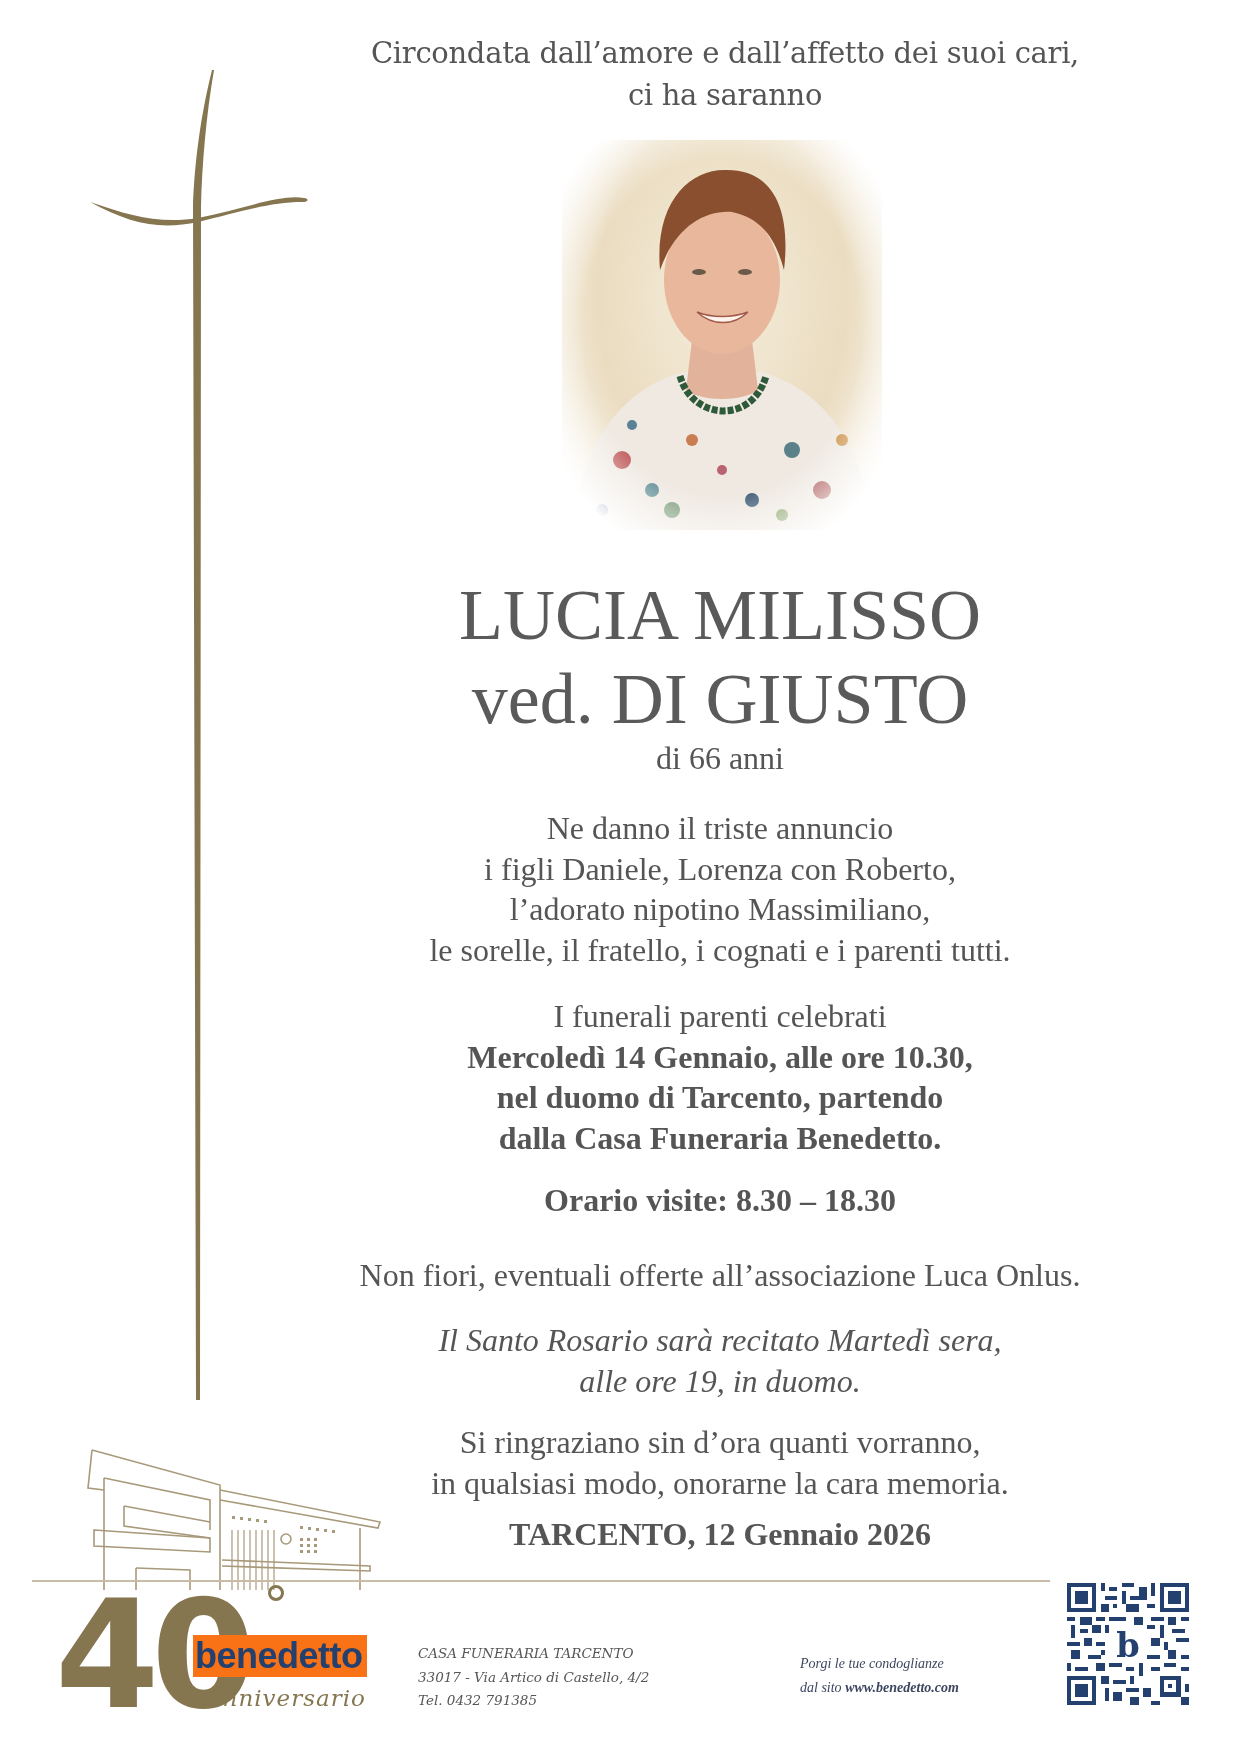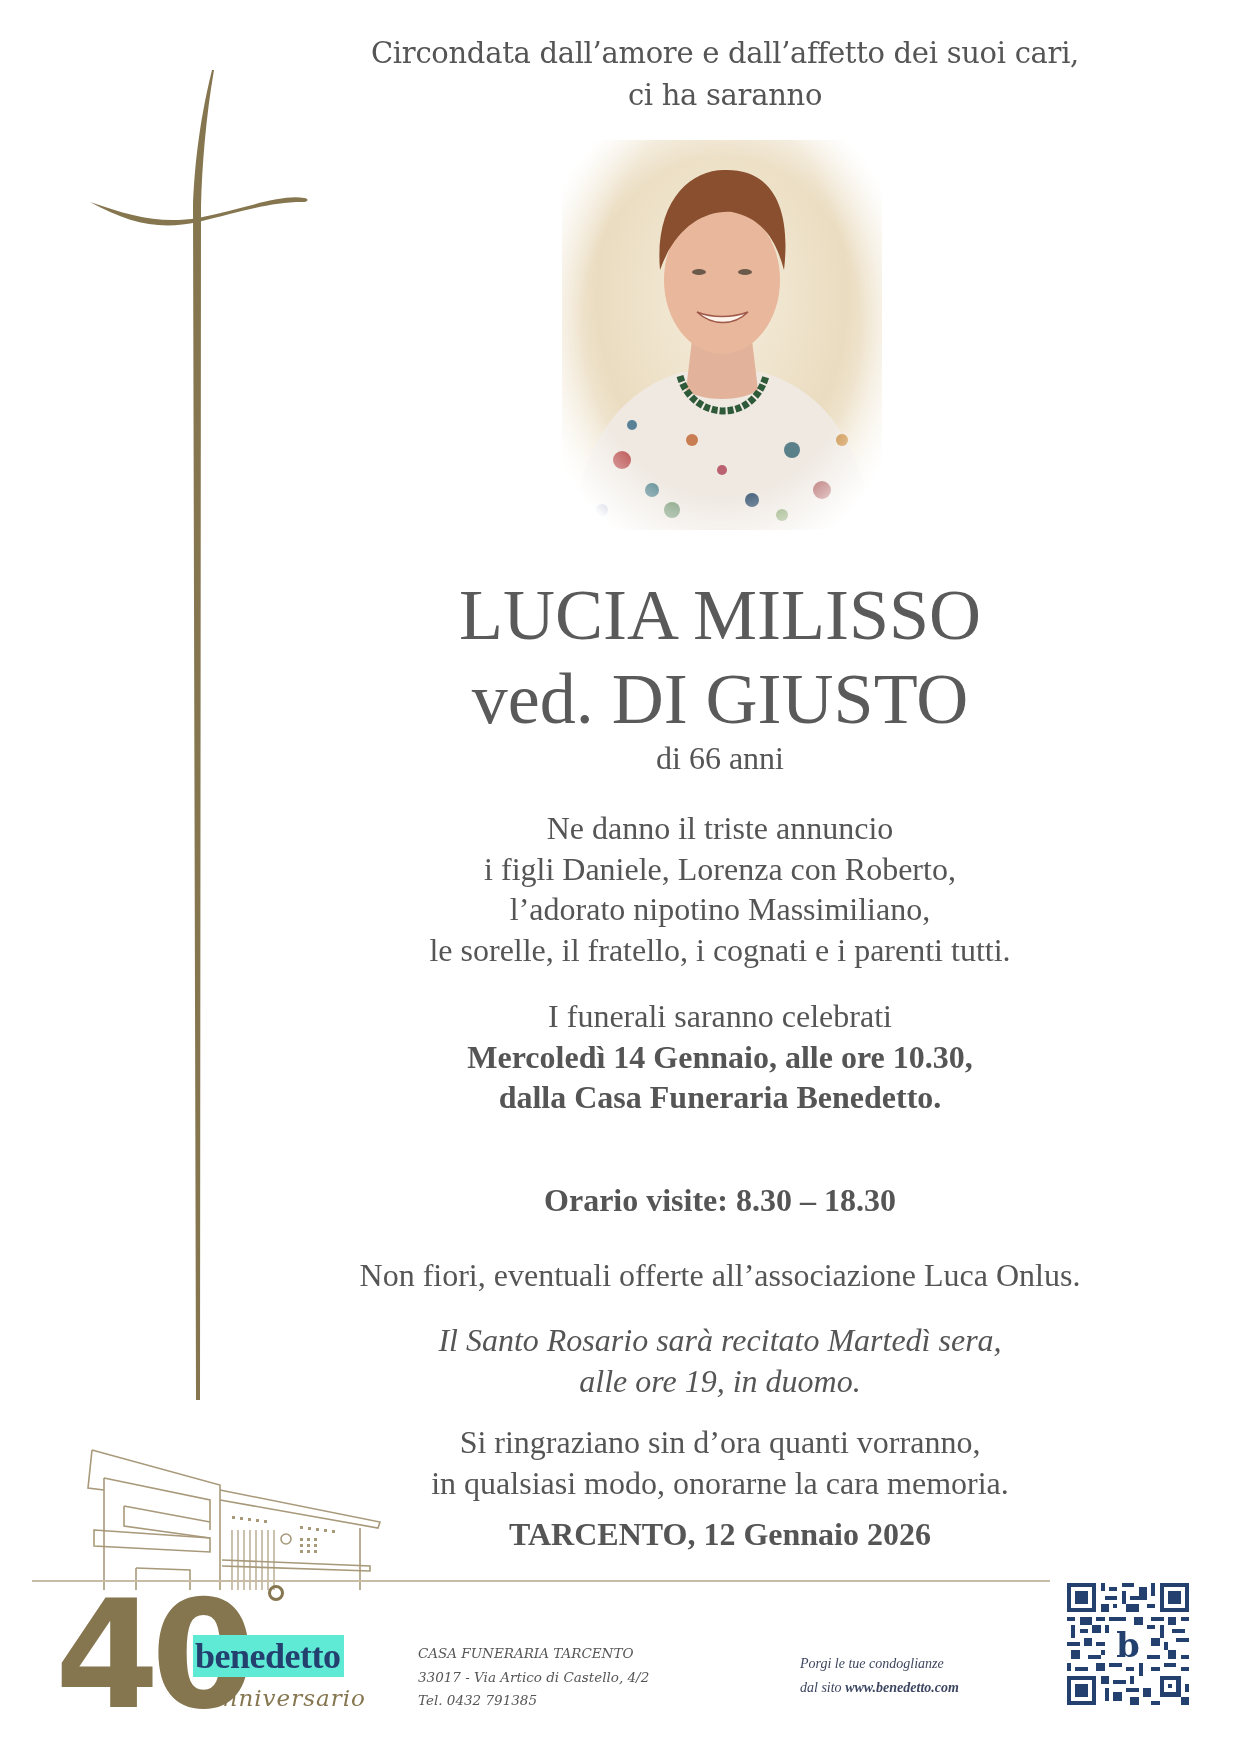--- a/index.html
+++ b/index.html
@@ -110,7 +110,7 @@
 </div>
 
 <div class="abs body-text b2 center">
-  <div class="line">I funerali saranno celebrati</div>
+  <div class="line">I funerali parenti celebrati</div>
   <div class="line bold">Mercoledì 14 Gennaio, alle ore 10.30,</div>
   <div class="line bold">dalla Casa Funeraria Benedetto.</div>
 </div>

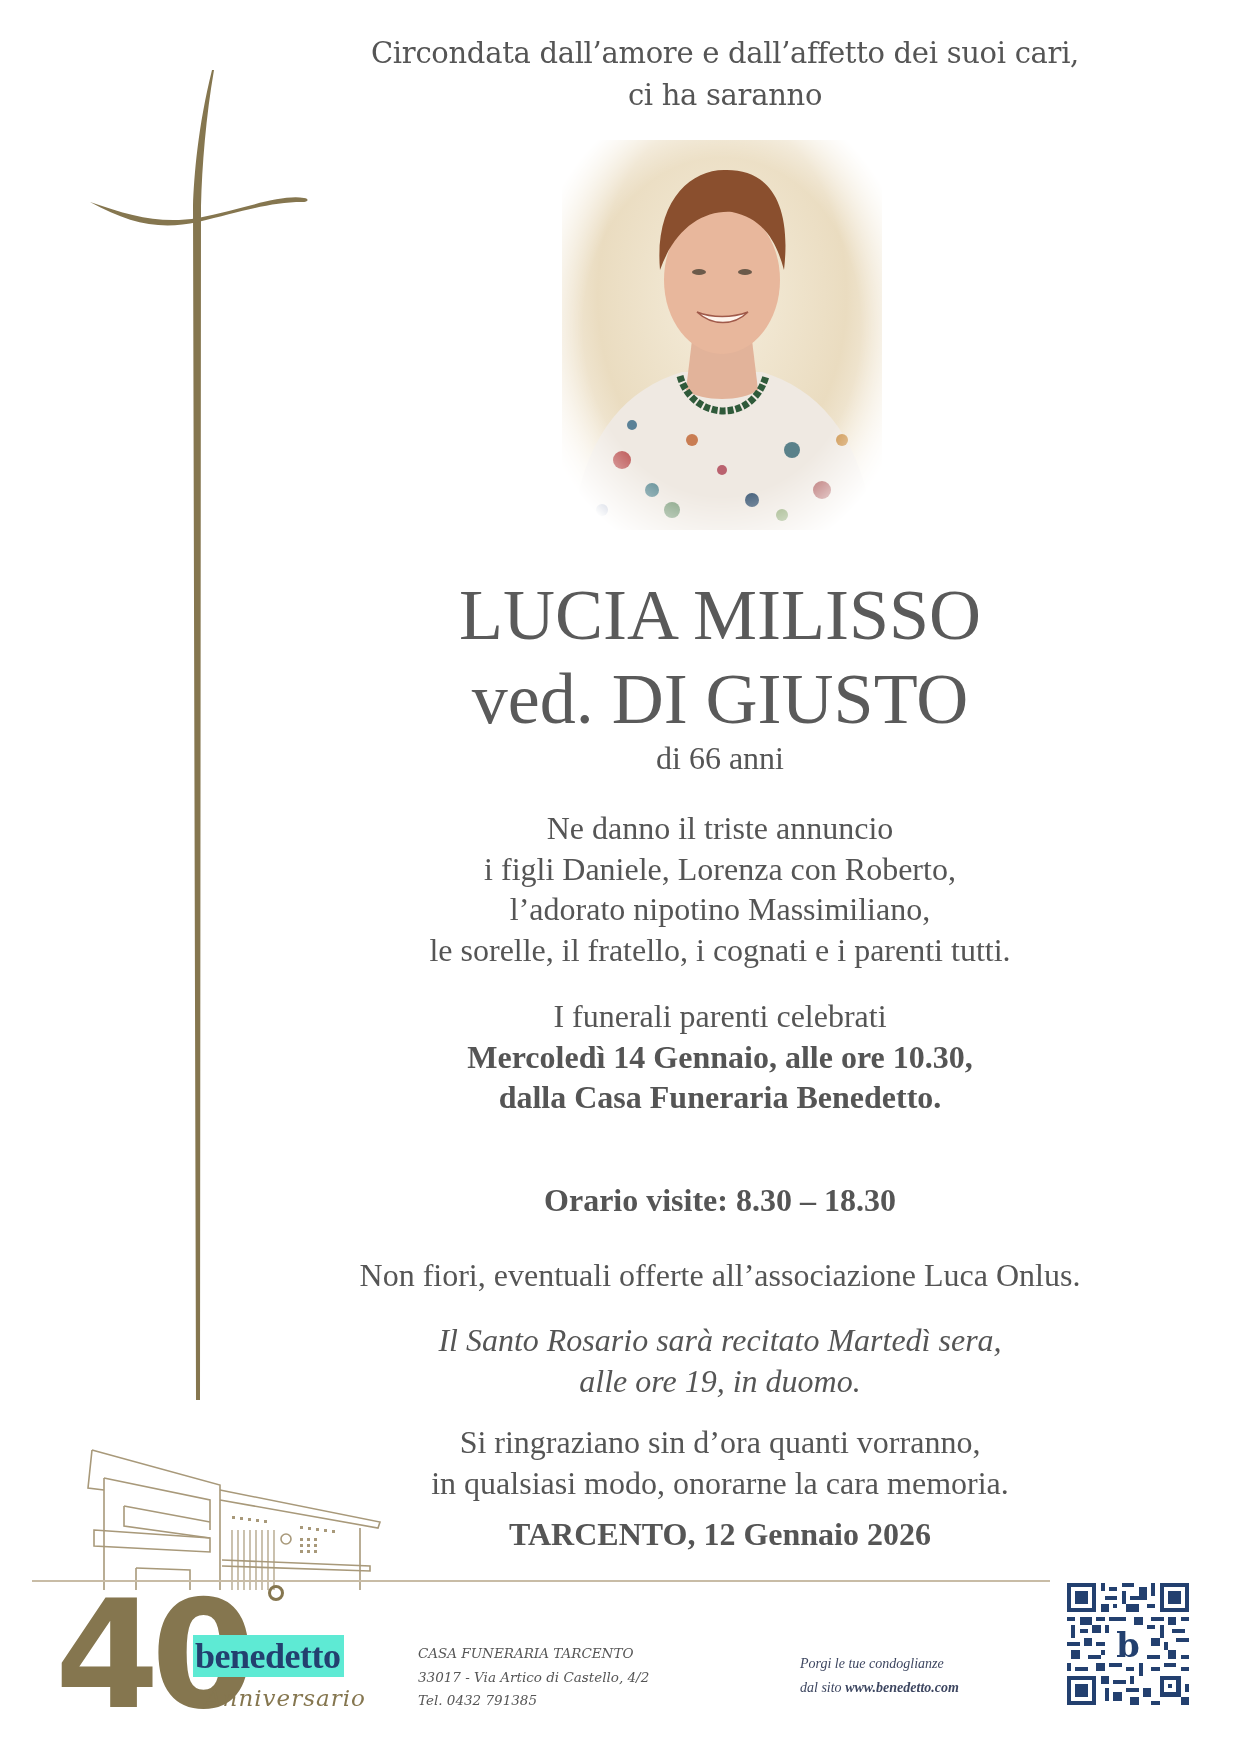--- a/index.html
+++ b/index.html
@@ -112,6 +112,7 @@
 <div class="abs body-text b2 center">
   <div class="line">I funerali parenti celebrati</div>
   <div class="line bold">Mercoledì 14 Gennaio, alle ore 10.30,</div>
+  <div class="line bold">nel duomo di Tarcento, partendo</div>
   <div class="line bold">dalla Casa Funeraria Benedetto.</div>
 </div>
 

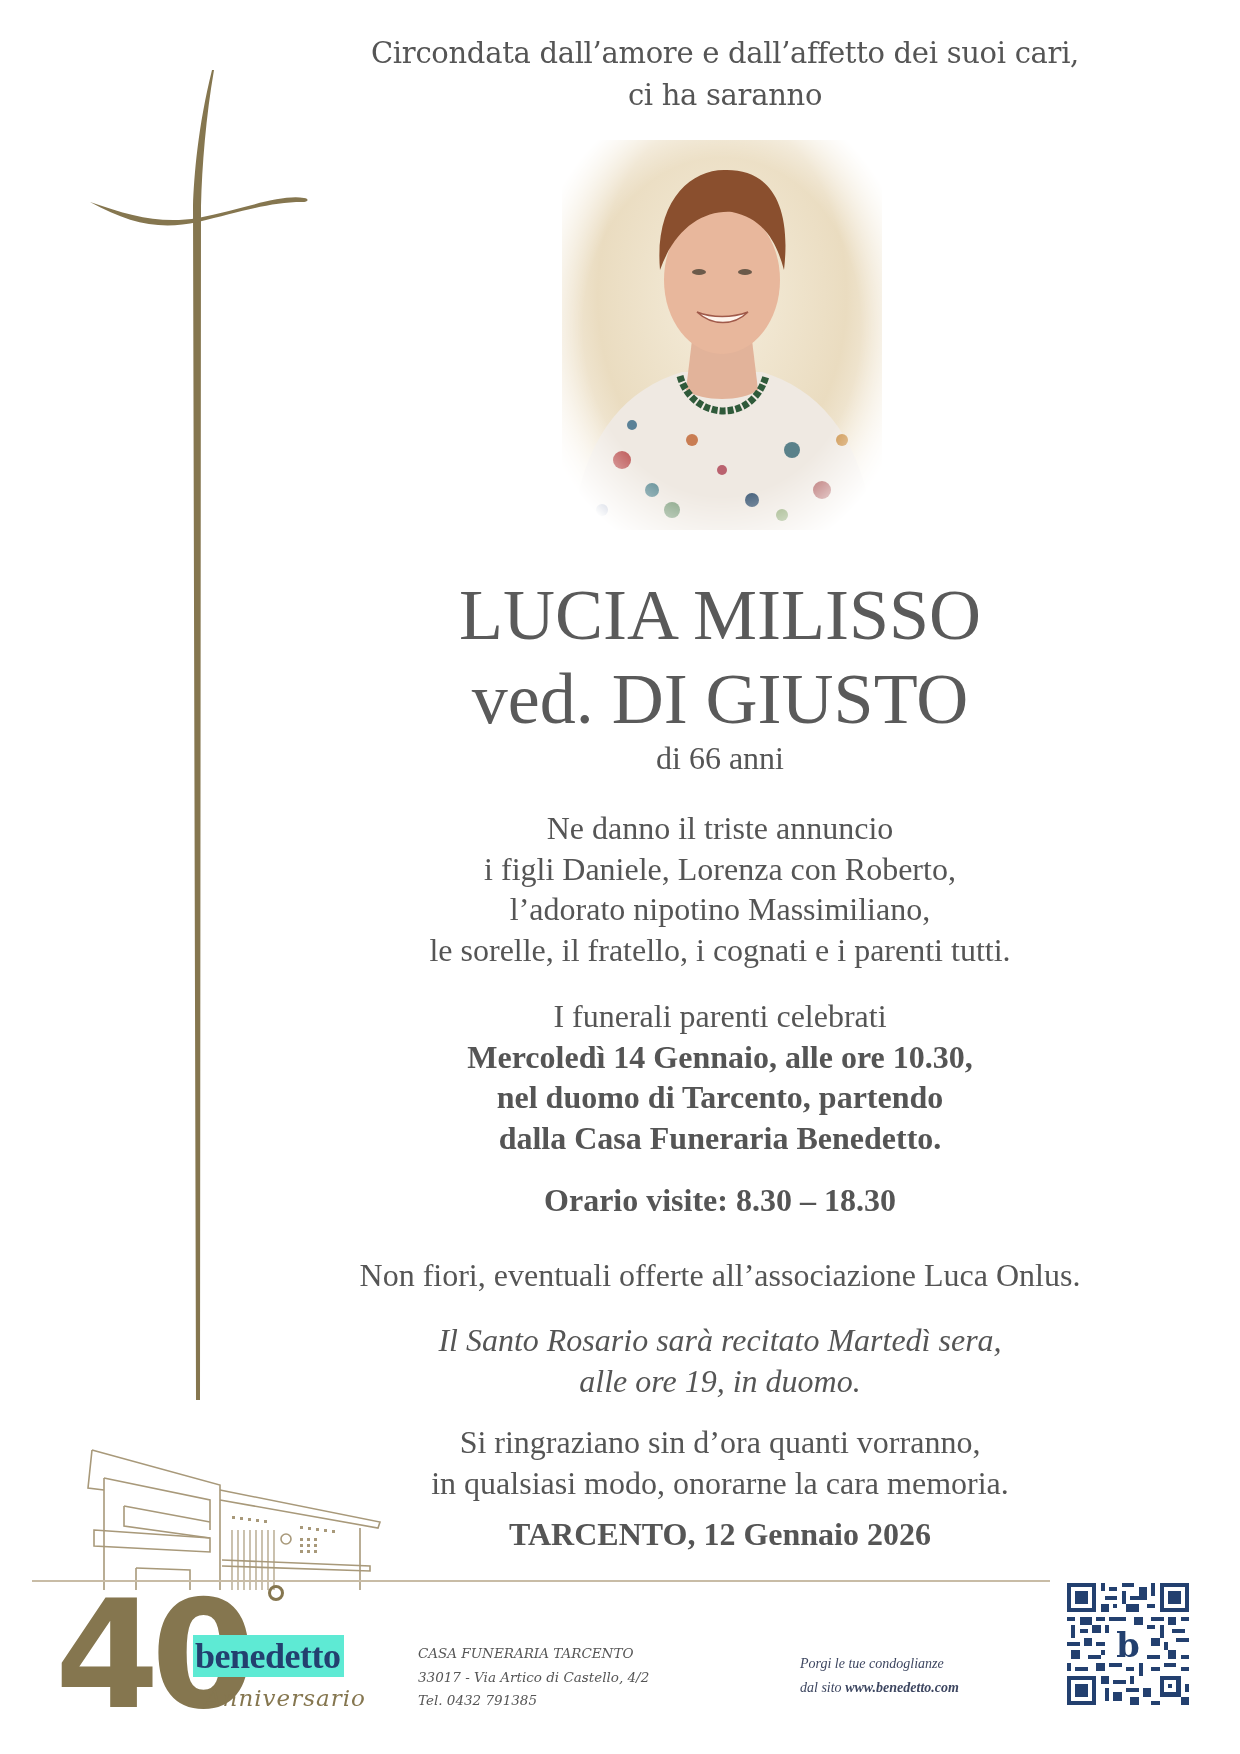--- a/index.html
+++ b/index.html
@@ -38,7 +38,7 @@
 
     .logo { left: 55px; top: 1585px; width: 340px; height: 160px; }
     .logo-40 { position: absolute; left: 0; top: -10px; font-family: "DejaVu Sans", sans-serif; font-weight: bold; font-size: 150px; color: #85764f; line-height: 160px; letter-spacing: -8px; }
-    .logo-brand { position: absolute; left: 138px; top: 50px; font-family: Liberation Serif, serif; font-weight: bold; font-size: 36px; color: #23406f; letter-spacing: -0.5px; background: #5eead4; padding: 0 4px 0 2px; }
+    .logo-brand { position: absolute; left: 138px; top: 50px; font-family: Liberation Sans, sans-serif; font-weight: bold; font-size: 36px; color: #23406f; letter-spacing: -0.5px; background: #f97316; padding: 0 4px 0 2px; }
     .logo-anniv { position: absolute; left: 150px; top: 100px; font-family: "DejaVu Serif", serif; font-style: italic; font-size: 23px; color: #85764f; letter-spacing: 1px; text-align: right; }
     .logo-deg { position: absolute; left: 213px; top: 0px; width: 10px; height: 10px; border: 3px solid #85764f; border-radius: 50%; }
 

